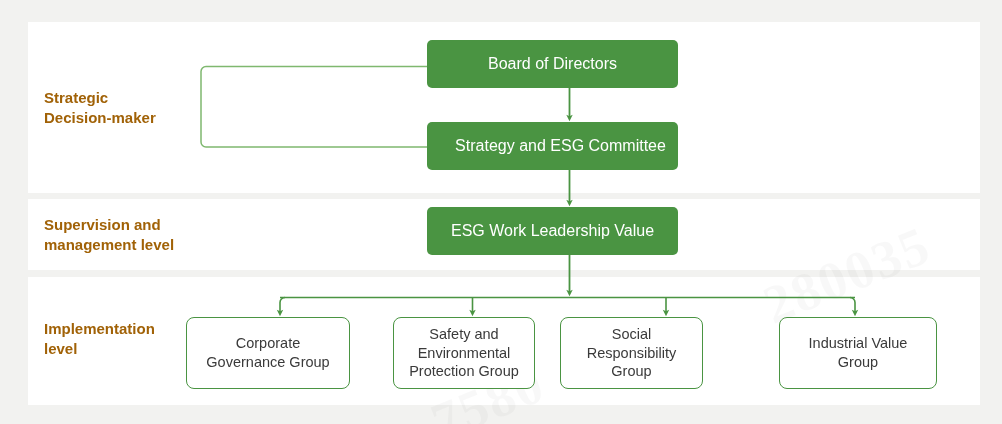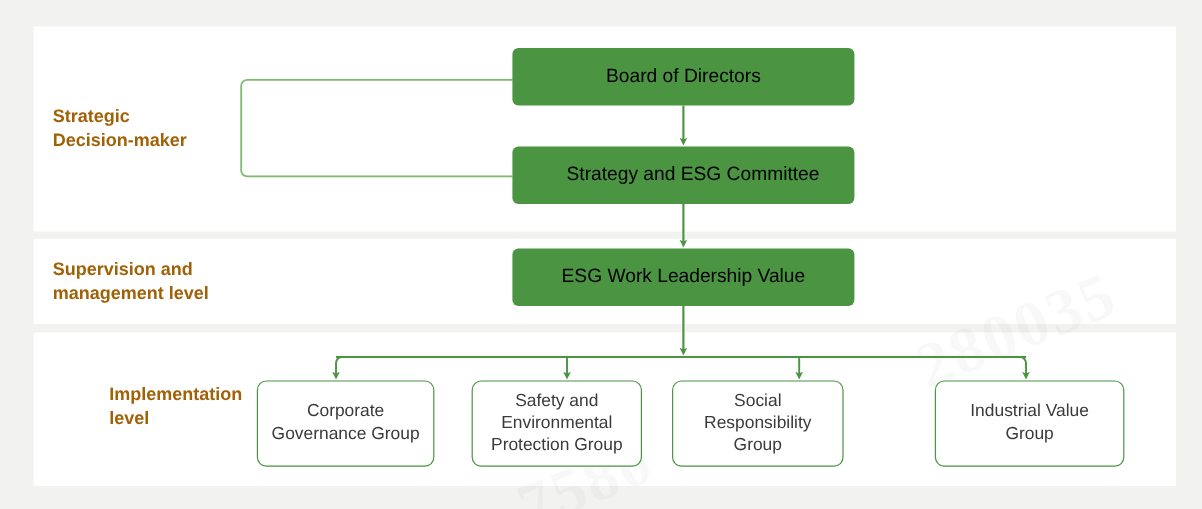--- a/index.html
+++ b/index.html
@@ -51,11 +51,11 @@
   .node-filled {
     position: absolute;
     left: 427px;
-    width: 285px;
+    width: 251px;
     height: 48px;
     background: #4a9442;
     border-radius: 5px;
-    color: #000000;
+    color: #ffffff;
     font-size: 16px;
     display: flex;
     align-items: center;

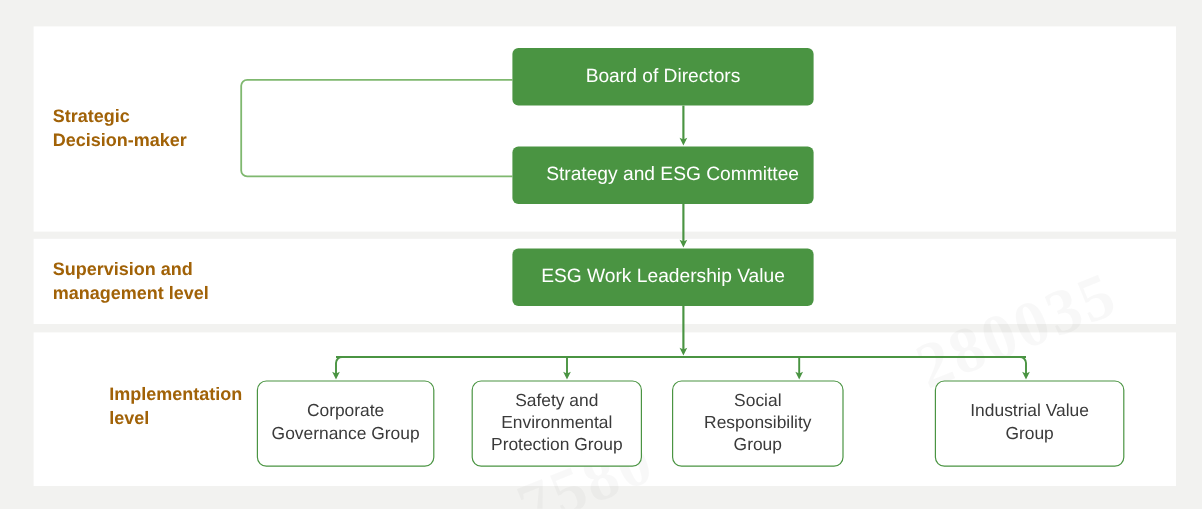--- a/index.html
+++ b/index.html
@@ -45,7 +45,7 @@
   }
   .label-strategic      { top: 88px;  }
   .label-supervision    { top: 215px; }
-  .label-implementation { top: 319px; margin-left: 47px; }
+  .label-implementation { top: 319px; }
 
   
   .node-filled {

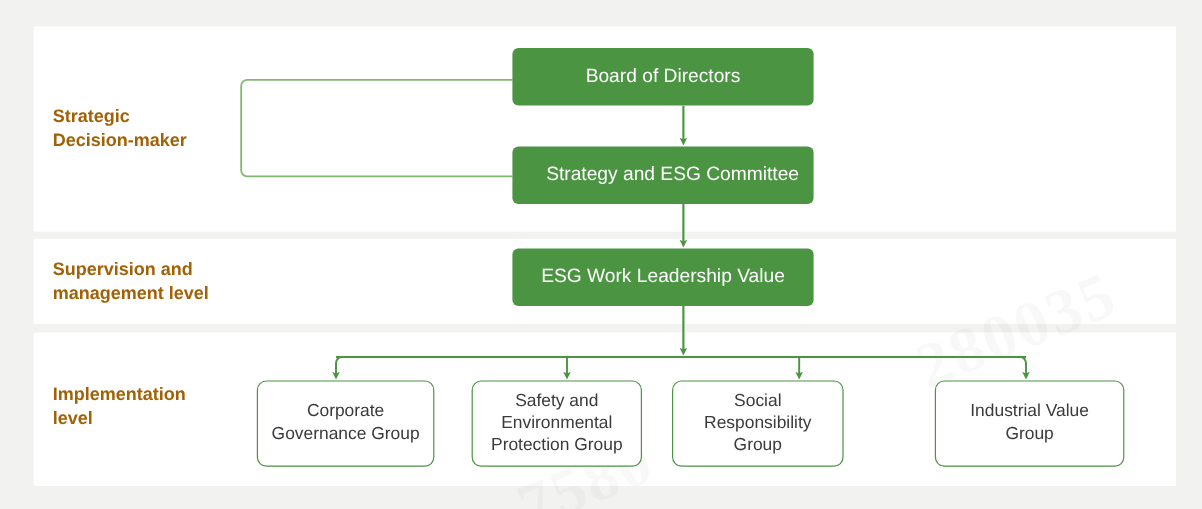--- a/index.html
+++ b/index.html
@@ -86,7 +86,7 @@
     white-space: pre-line;
     padding: 0 6px;
   }
-  .node-leaf-0 { left: 214px; width: 148px; }
+  .node-leaf-0 { left: 186px; width: 164px; }
   .node-leaf-1 { left: 393px; width: 142px; }
   .node-leaf-2 { left: 560px; width: 143px; }
   .node-leaf-3 { left: 779px; width: 158px; }

